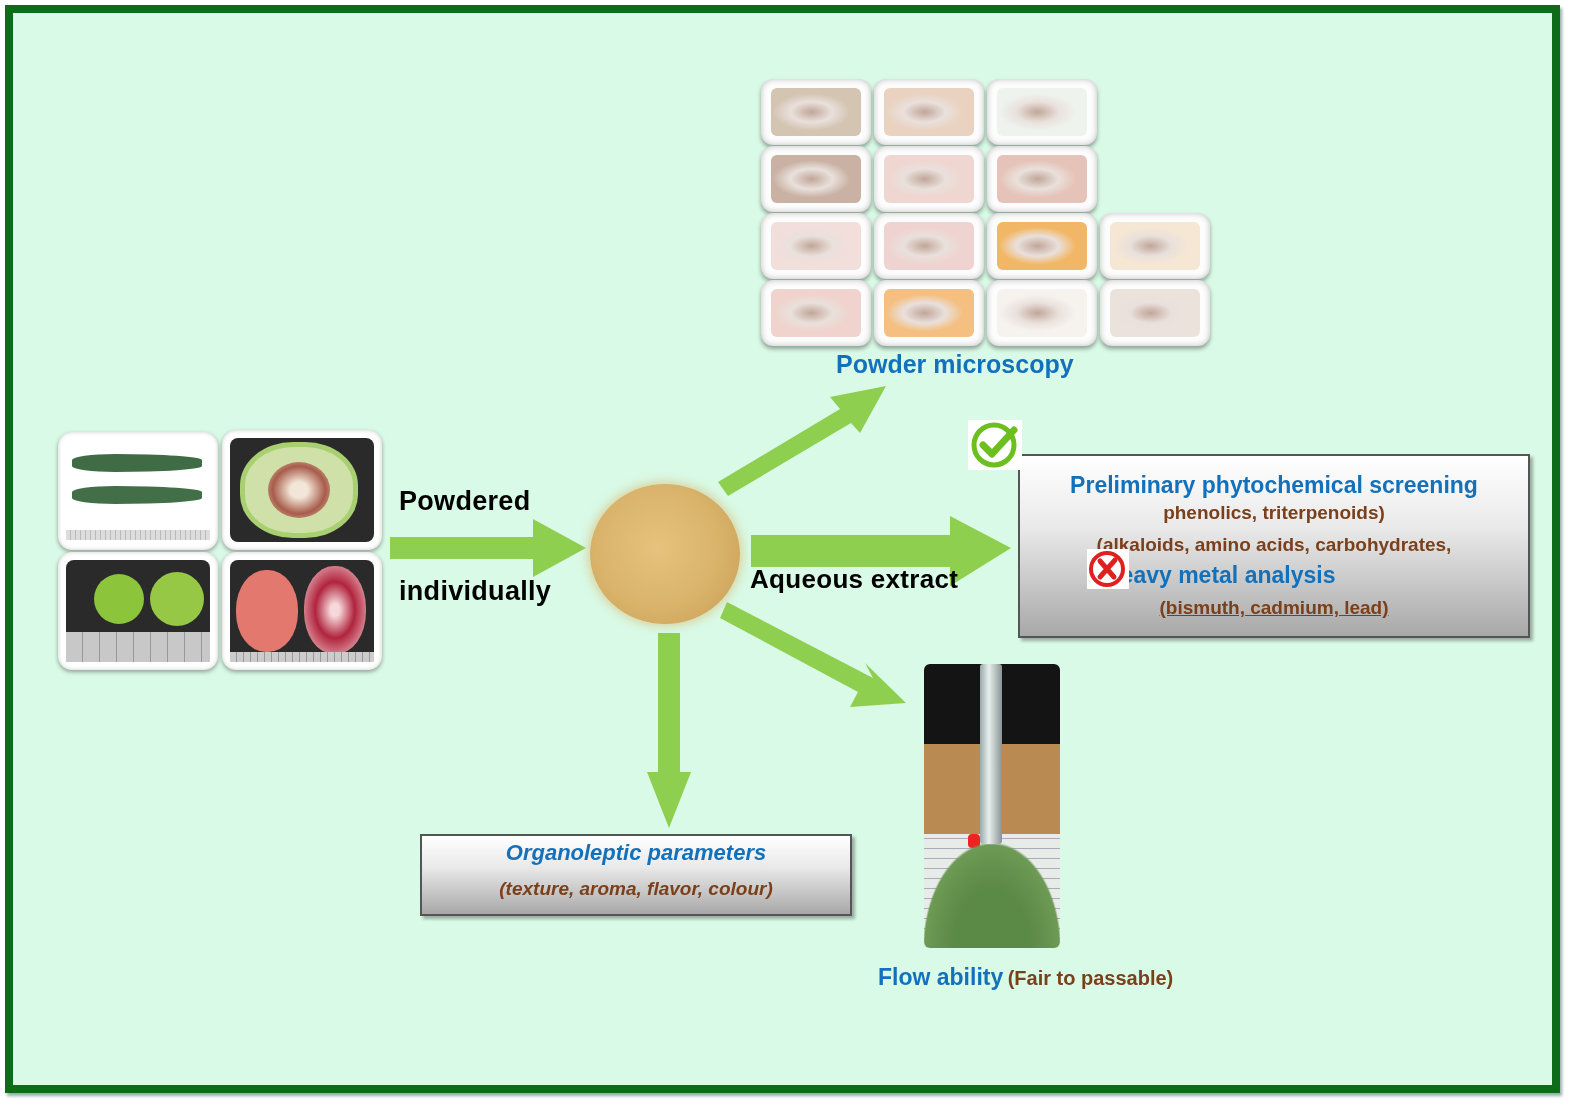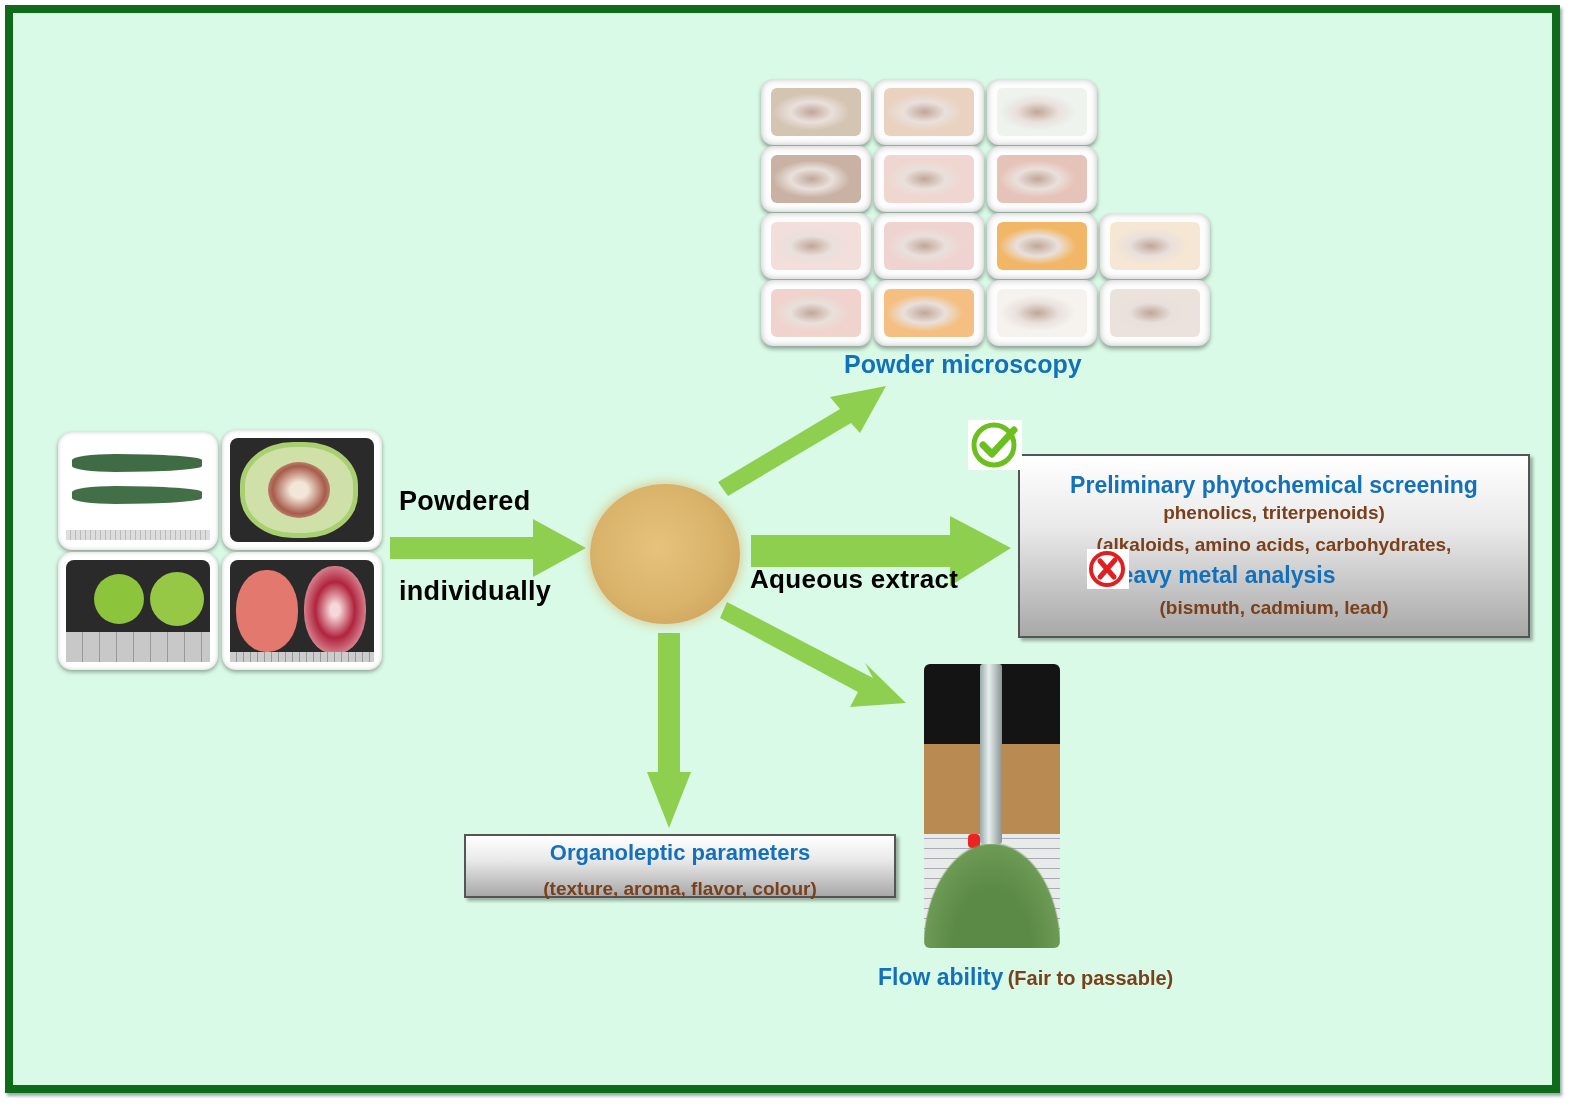--- a/index.html
+++ b/index.html
@@ -123,7 +123,7 @@
       <div class="img" style="background: radial-gradient(at 45% 50%, rgba(120, 60, 30, 0.45) 0%, rgba(120, 60, 30, 0.15) 30%, rgb(236, 226, 220) 55%);"></div>
     </div>
   </div>
-<div class="abs blue" style="left:836px;top:350px;font-size:25px;margin-left:8px;">Powder microscopy</div>
+<div class="abs blue" style="left:836px;top:350px;font-size:25px;">Powder microscopy</div>
 
 <div class="gbox" style="left:1018px;top:454px;width:512px;height:184px;">
   <div class="blue" style="font-size:23px;margin-top:16px;">Preliminary phytochemical screening</div>

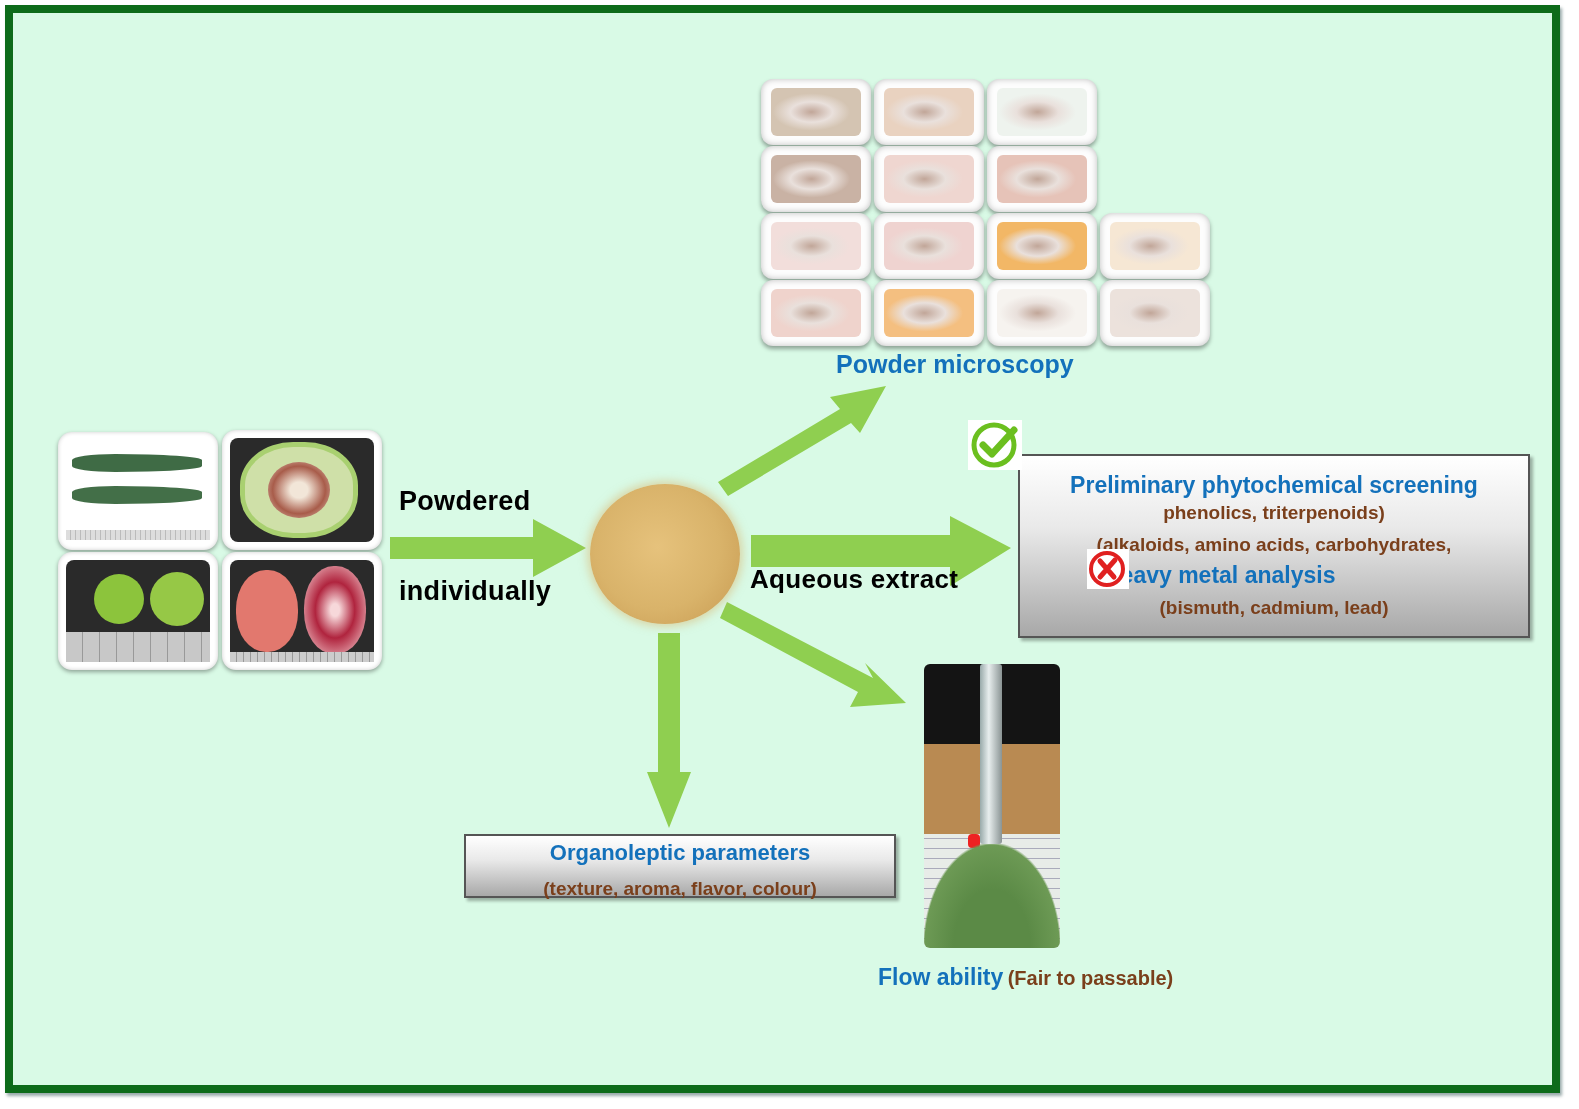--- a/index.html
+++ b/index.html
@@ -130,7 +130,7 @@
   <div class="brown" style="font-size:19px;margin-top:3px;">phenolics, triterpenoids)</div>
   <div class="brown" style="font-size:19px;margin-top:10px;">(alkaloids, amino acids, carbohydrates,</div>
   <div class="blue" style="font-size:23px;margin-top:6px;padding-left:84px;text-align:left;">Heavy metal analysis</div>
-  <div class="brown" style="font-size:19px;margin-top:8px;">(bismuth, cadmium, lead)</div>
+  <div class="brown" style="font-size:19px;margin-top:8px;text-decoration:underline;">(bismuth, cadmium, lead)</div>
 </div>
 
 <div class="abs" style="left:968px;top:420px;width:54px;height:50px;background:#fff;">

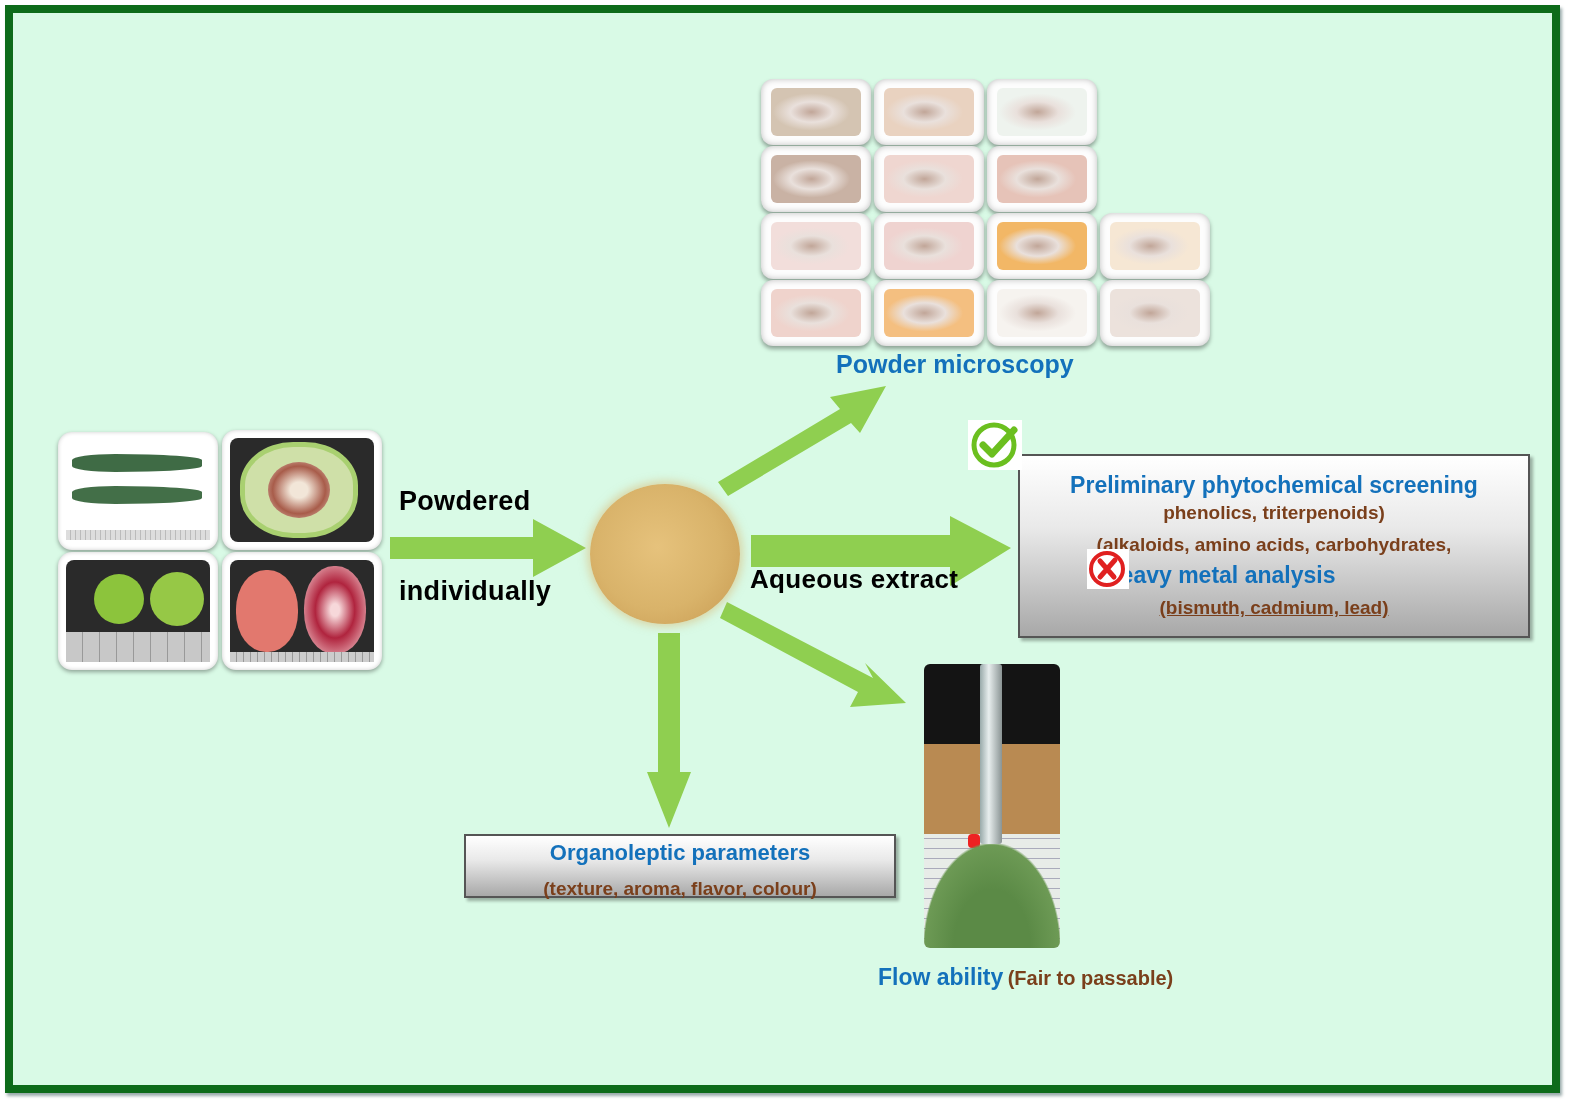--- a/index.html
+++ b/index.html
@@ -147,7 +147,7 @@
   </svg>
 </div>
 
-<div class="gbox" style="left:464px;top:834px;width:432px;height:64px;">
+<div class="gbox" style="left:420px;top:834px;width:432px;height:82px;font-style:italic;">
   <div class="blue" style="font-size:22px;margin-top:4px;">Organoleptic parameters</div>
   <div class="brown" style="font-size:19px;margin-top:12px;">(texture, aroma, flavor, colour)</div>
 </div>

